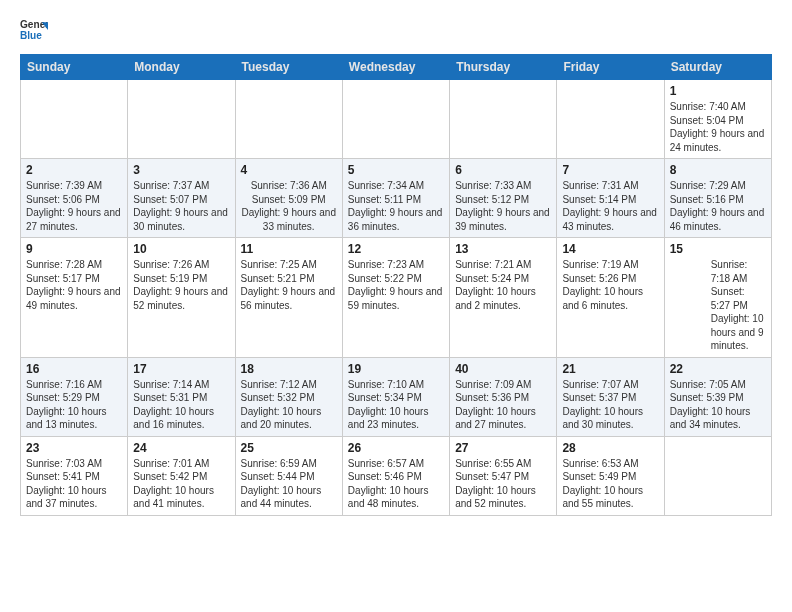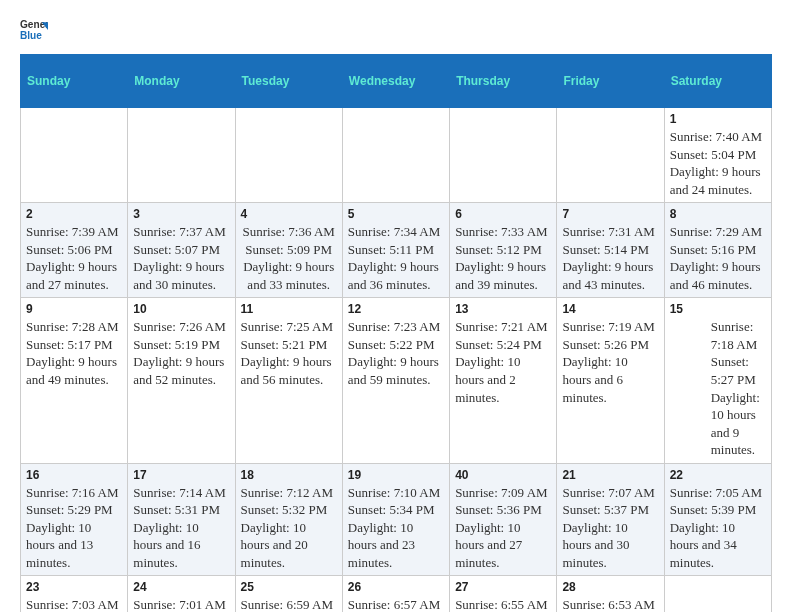--- a/index.html
+++ b/index.html
@@ -50,10 +50,10 @@
     }
     .calendar th {
       background: #1a6fba;
-      color: #5eead4;
+      color: #e5e5e5;
       font-size: 12px;
       font-weight: bold;
-      padding: 19px 6px;
+      padding: 5px 6px;
       text-align: left;
       border: 1px solid #1a6fba;
     }

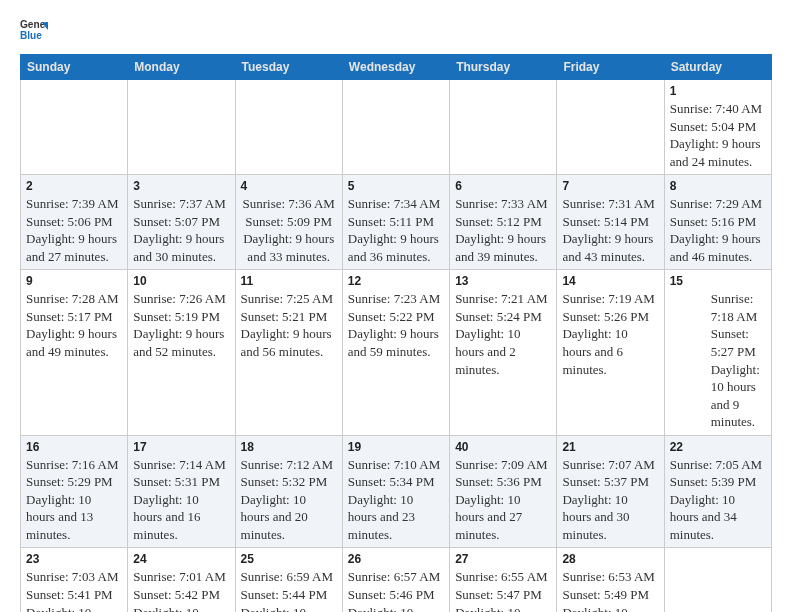--- a/index.html
+++ b/index.html
@@ -79,10 +79,9 @@
       margin-bottom: 2px;
     }
     .day-info {
-      font-size: 13px;
+      font-size: 10px;
       color: #333;
       line-height: 1.35;
-      font-family: Liberation Serif, serif;
     }
     .empty-cell {
       background: #fff !important;

